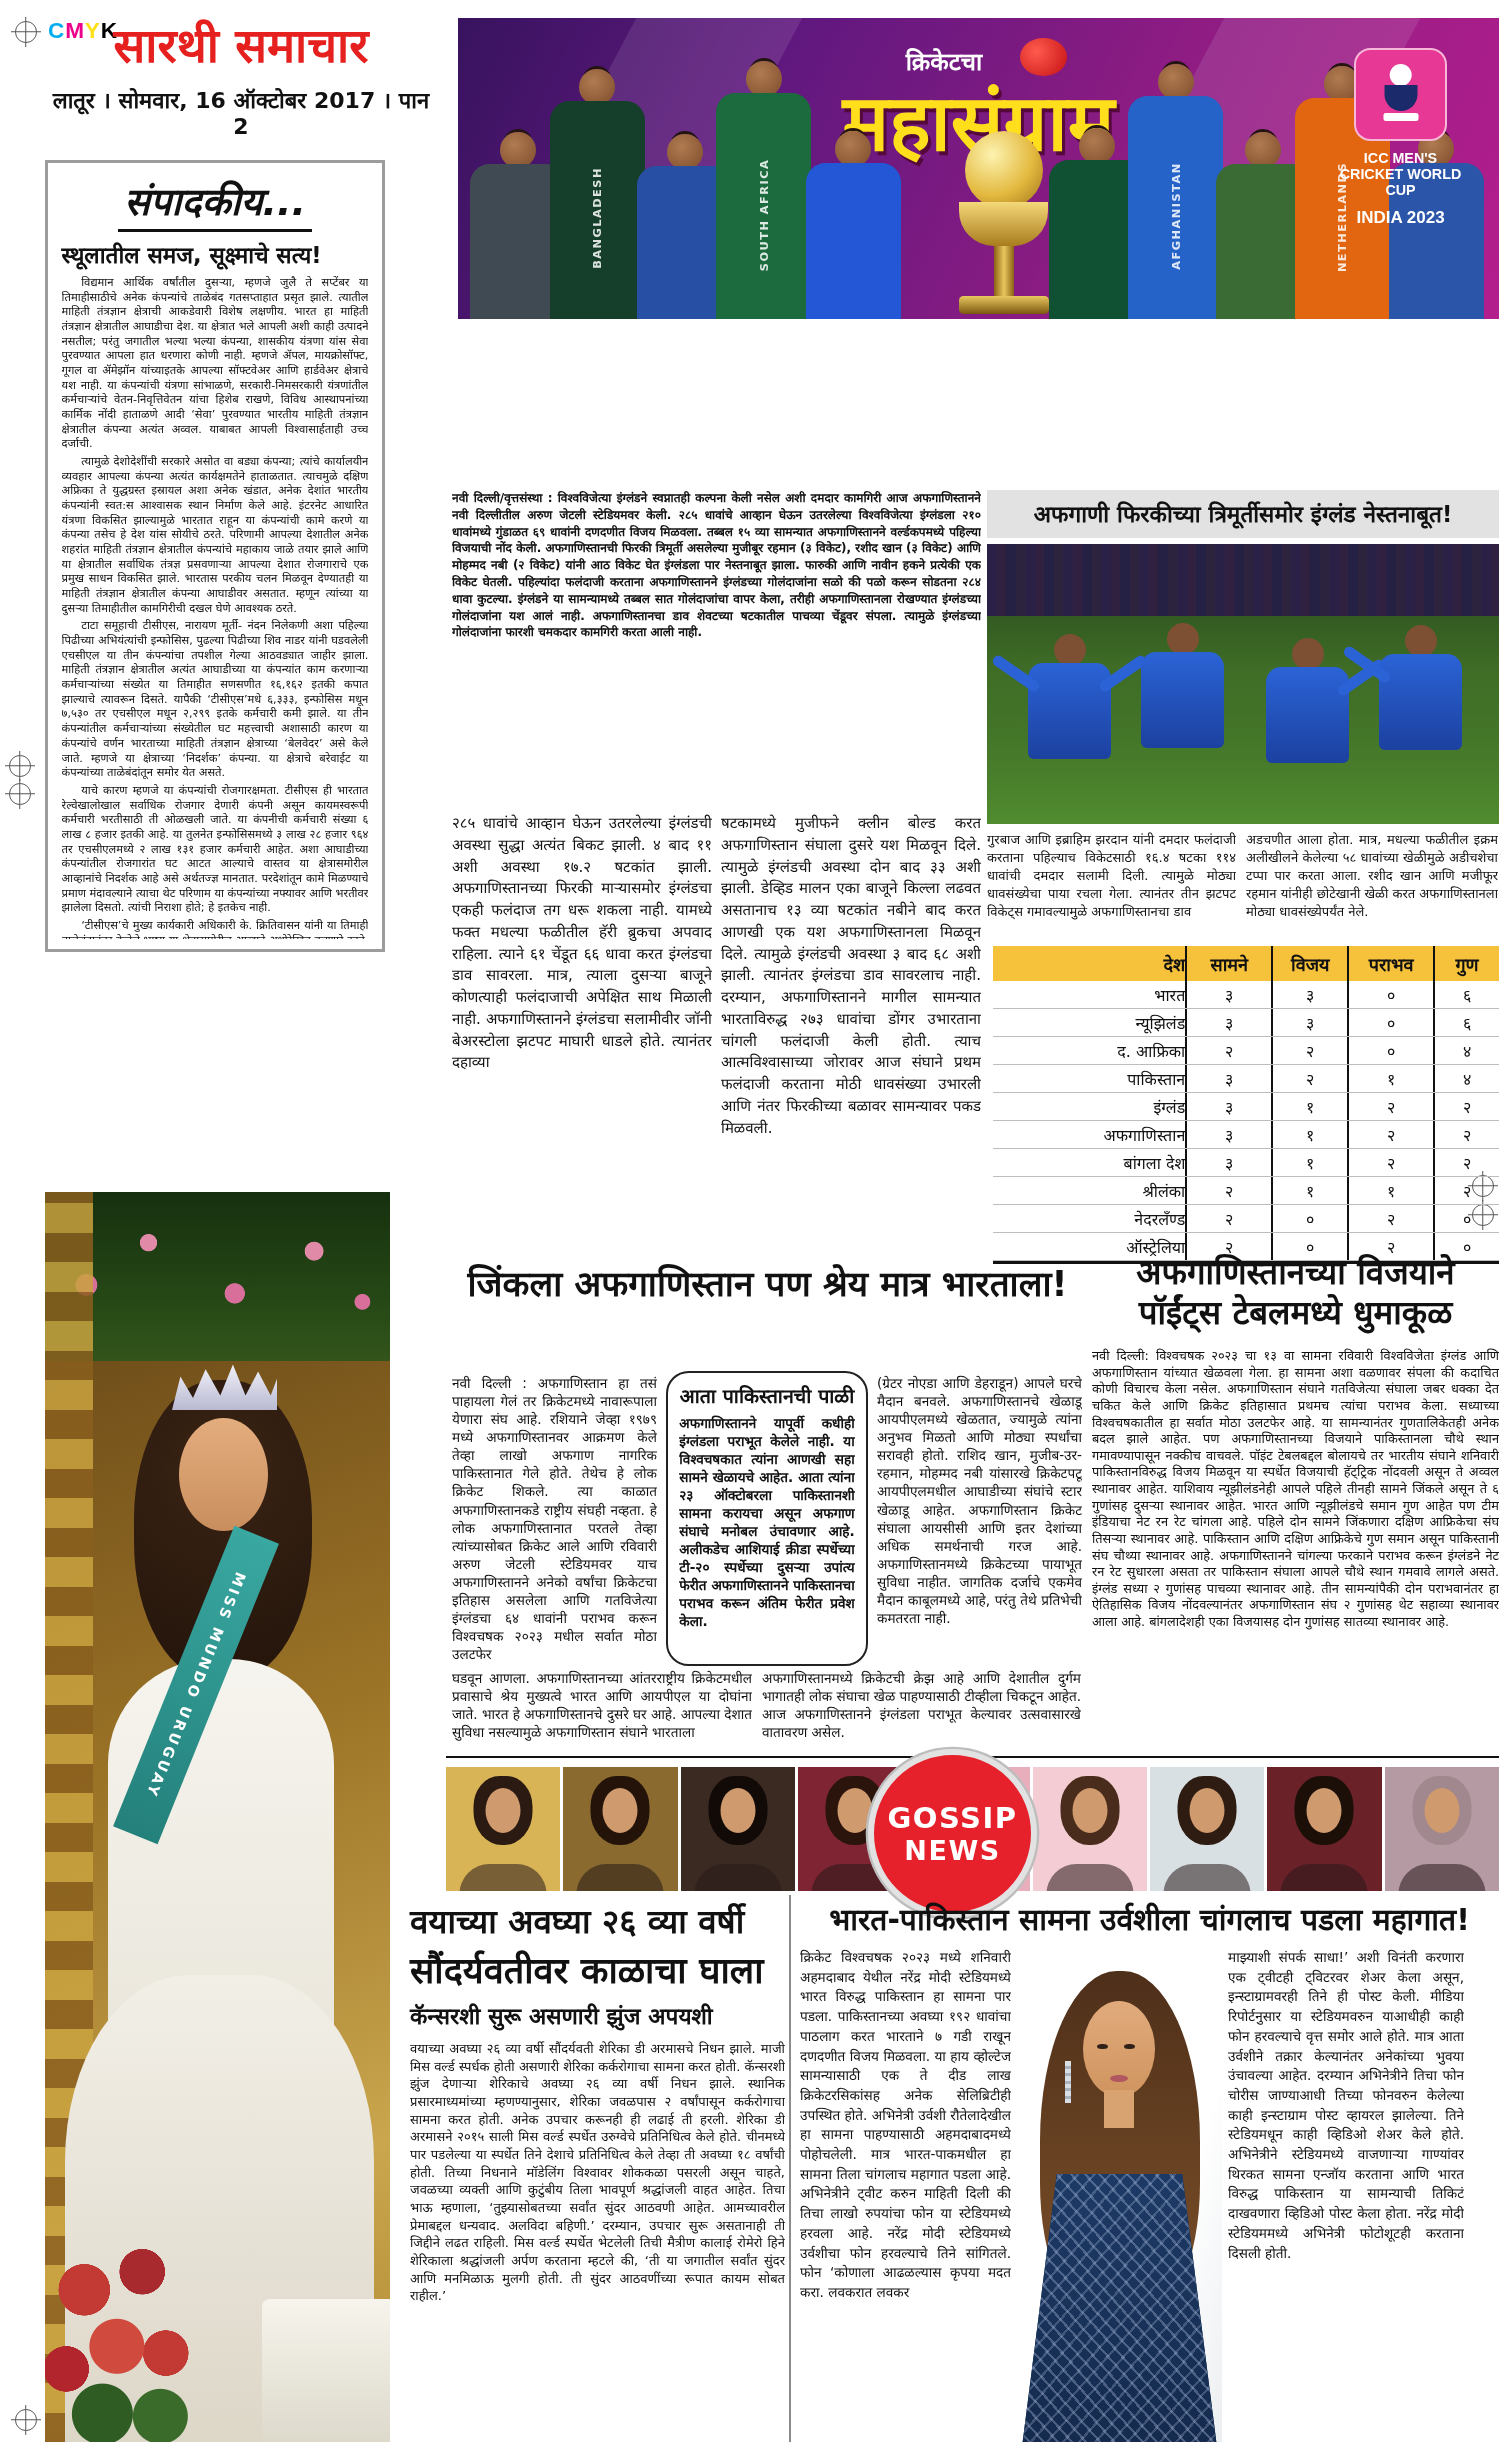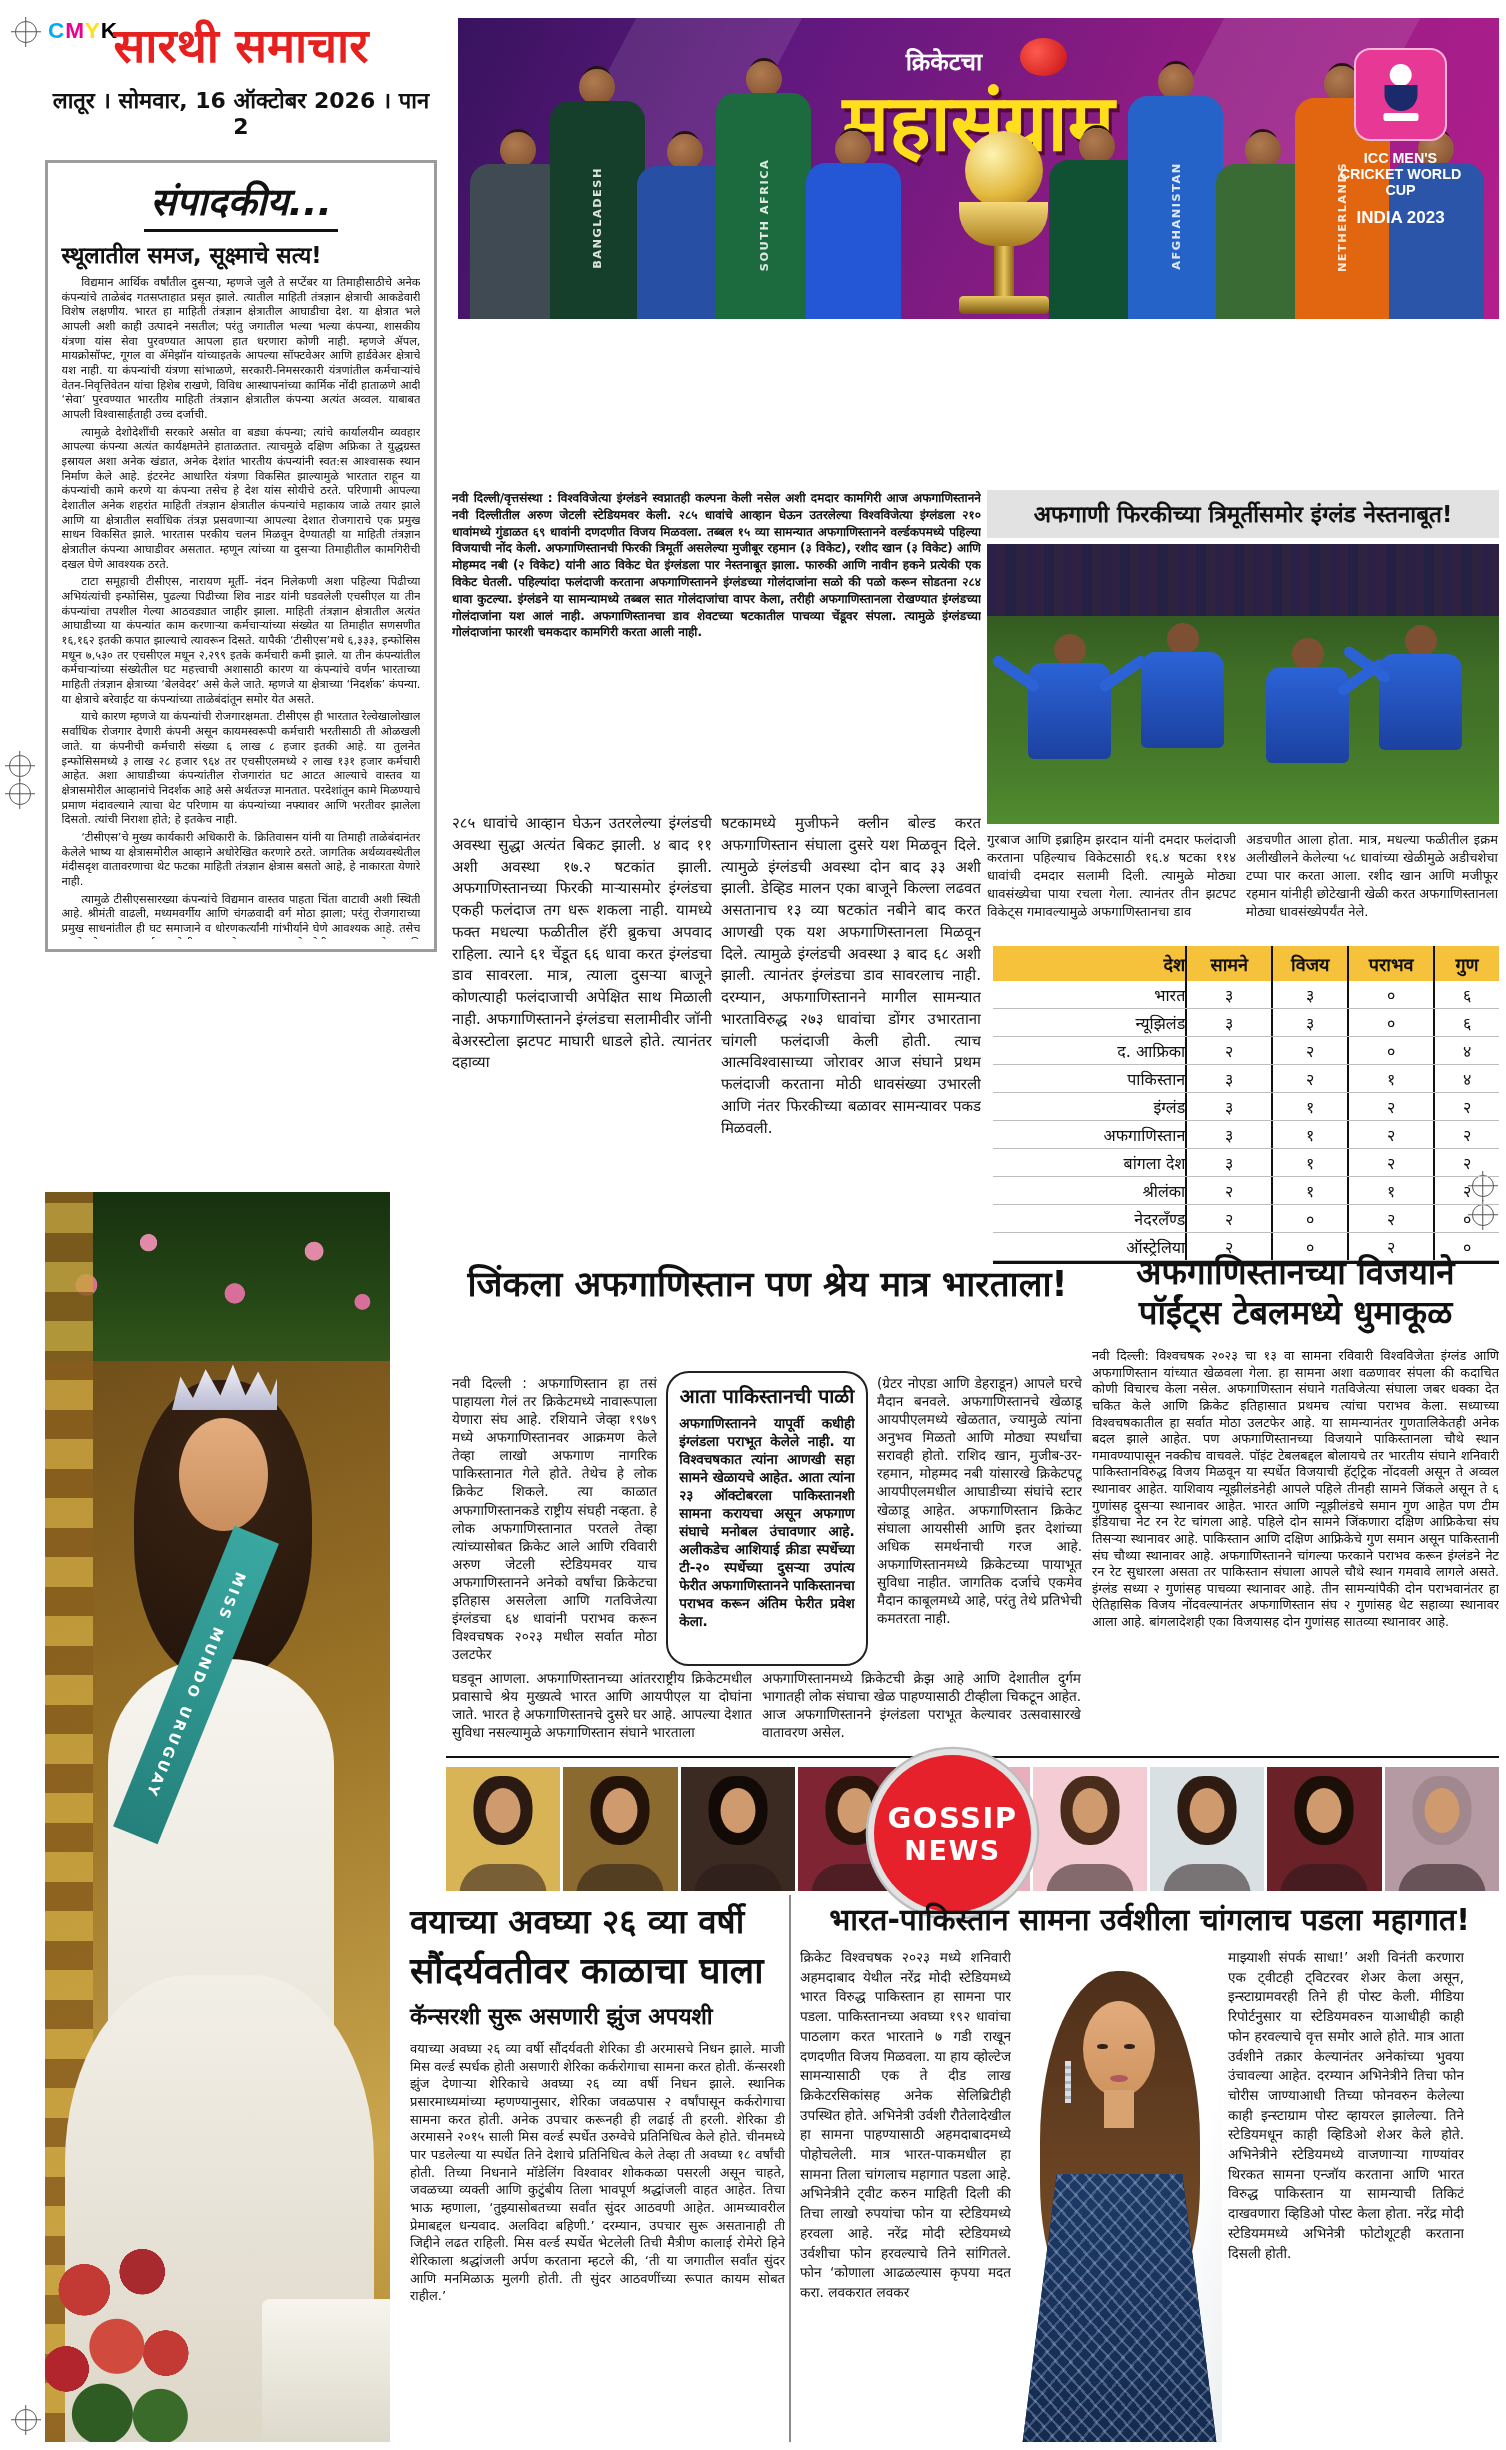--- a/index.html
+++ b/index.html
@@ -156,7 +156,7 @@
   <div class="abs regmark" style="left:1472px;top:1204px;"></div>
 
   <div class="abs masthead" style="left:45px;top:19.6px;width:392px;">सारथी समाचार</div>
-  <div class="abs dateline" style="left:45px;top:84px;width:392px;">लातूर । सोमवार, 16 ऑक्टोबर 2026 । पान 2</div>
+  <div class="abs dateline" style="left:45px;top:84px;width:392px;">लातूर । सोमवार, 16 ऑक्टोबर 2017 । पान 2</div>
 
   <div class="abs edbox" style="left:45px;top:160px;width:392px;height:792px;">
     <div class="edhead"><span>संपादकीय...</span></div>

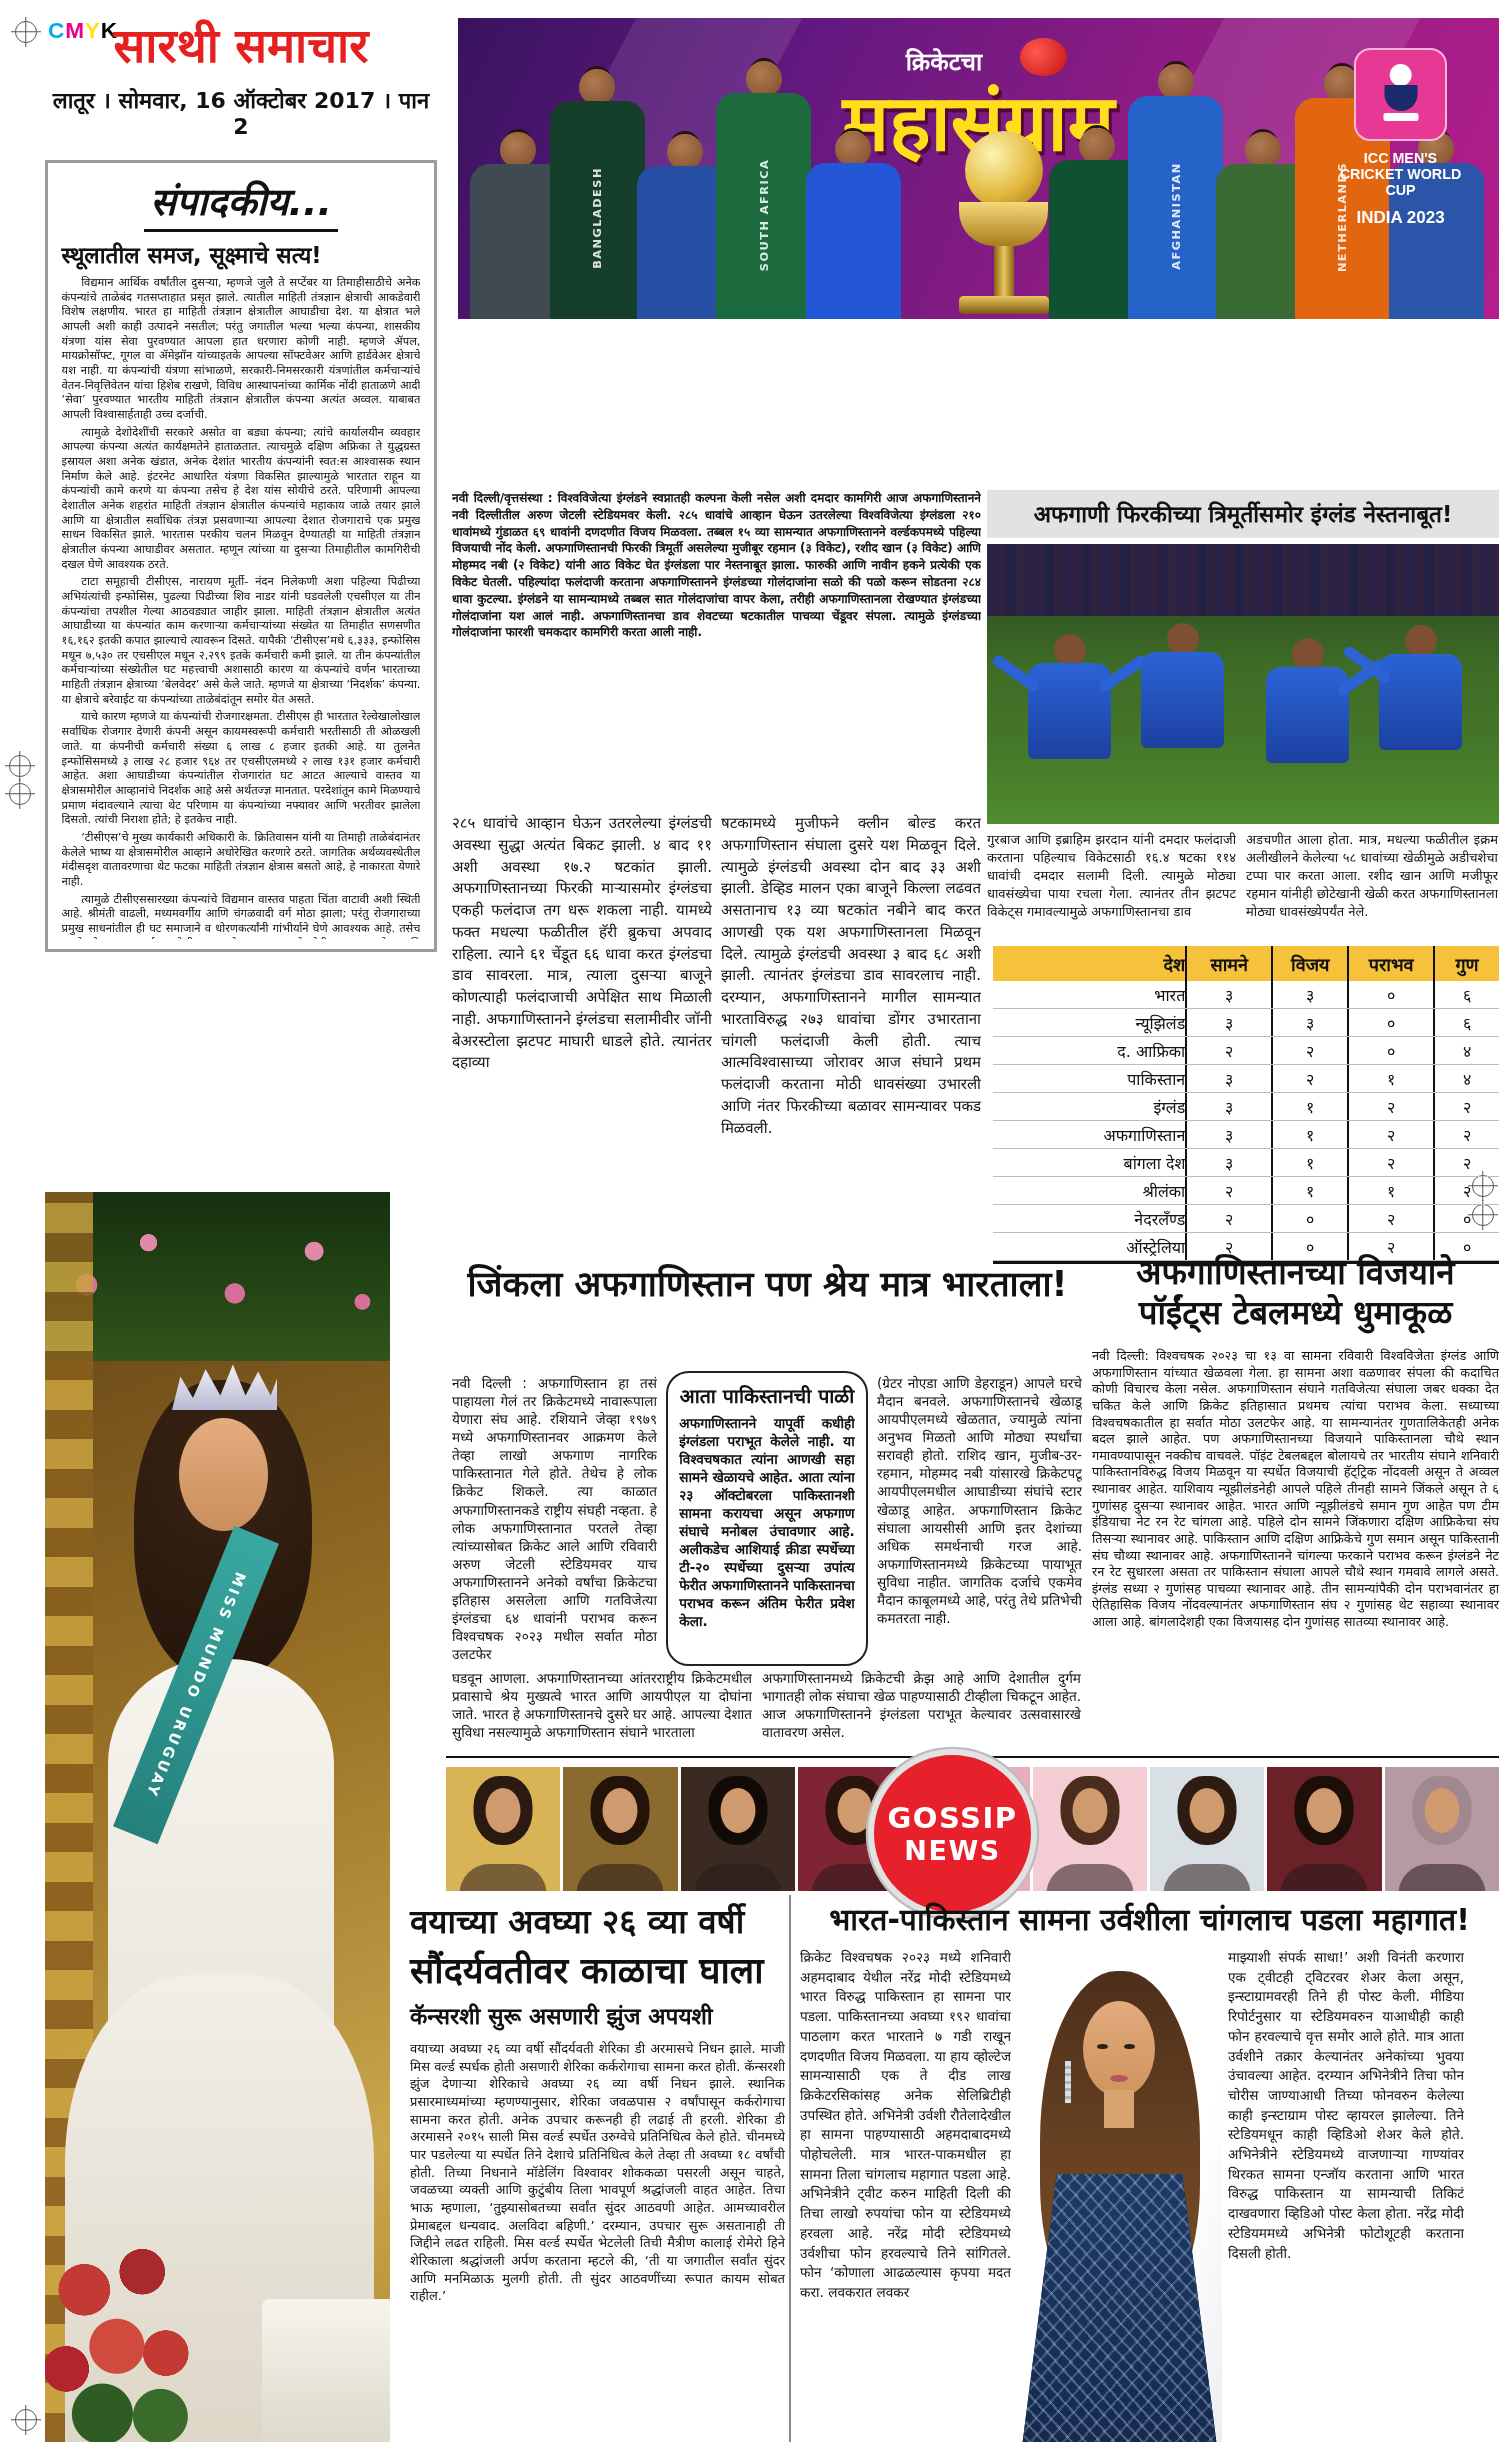--- a/index.html
+++ b/index.html
@@ -158,7 +158,7 @@
   <div class="abs masthead" style="left:45px;top:19.6px;width:392px;">सारथी समाचार</div>
   <div class="abs dateline" style="left:45px;top:84px;width:392px;">लातूर । सोमवार, 16 ऑक्टोबर 2017 । पान 2</div>
 
-  <div class="abs edbox" style="left:45px;top:160px;width:392px;height:792px;">
+  <div class="abs edbox" style="left:45px;top:160px;width:340px;height:792px;">
     <div class="edhead"><span>संपादकीय...</span></div>
     <div class="edsub">स्थूलातील समज, सूक्ष्माचे सत्य!</div>
     <div class="edbody txt">

